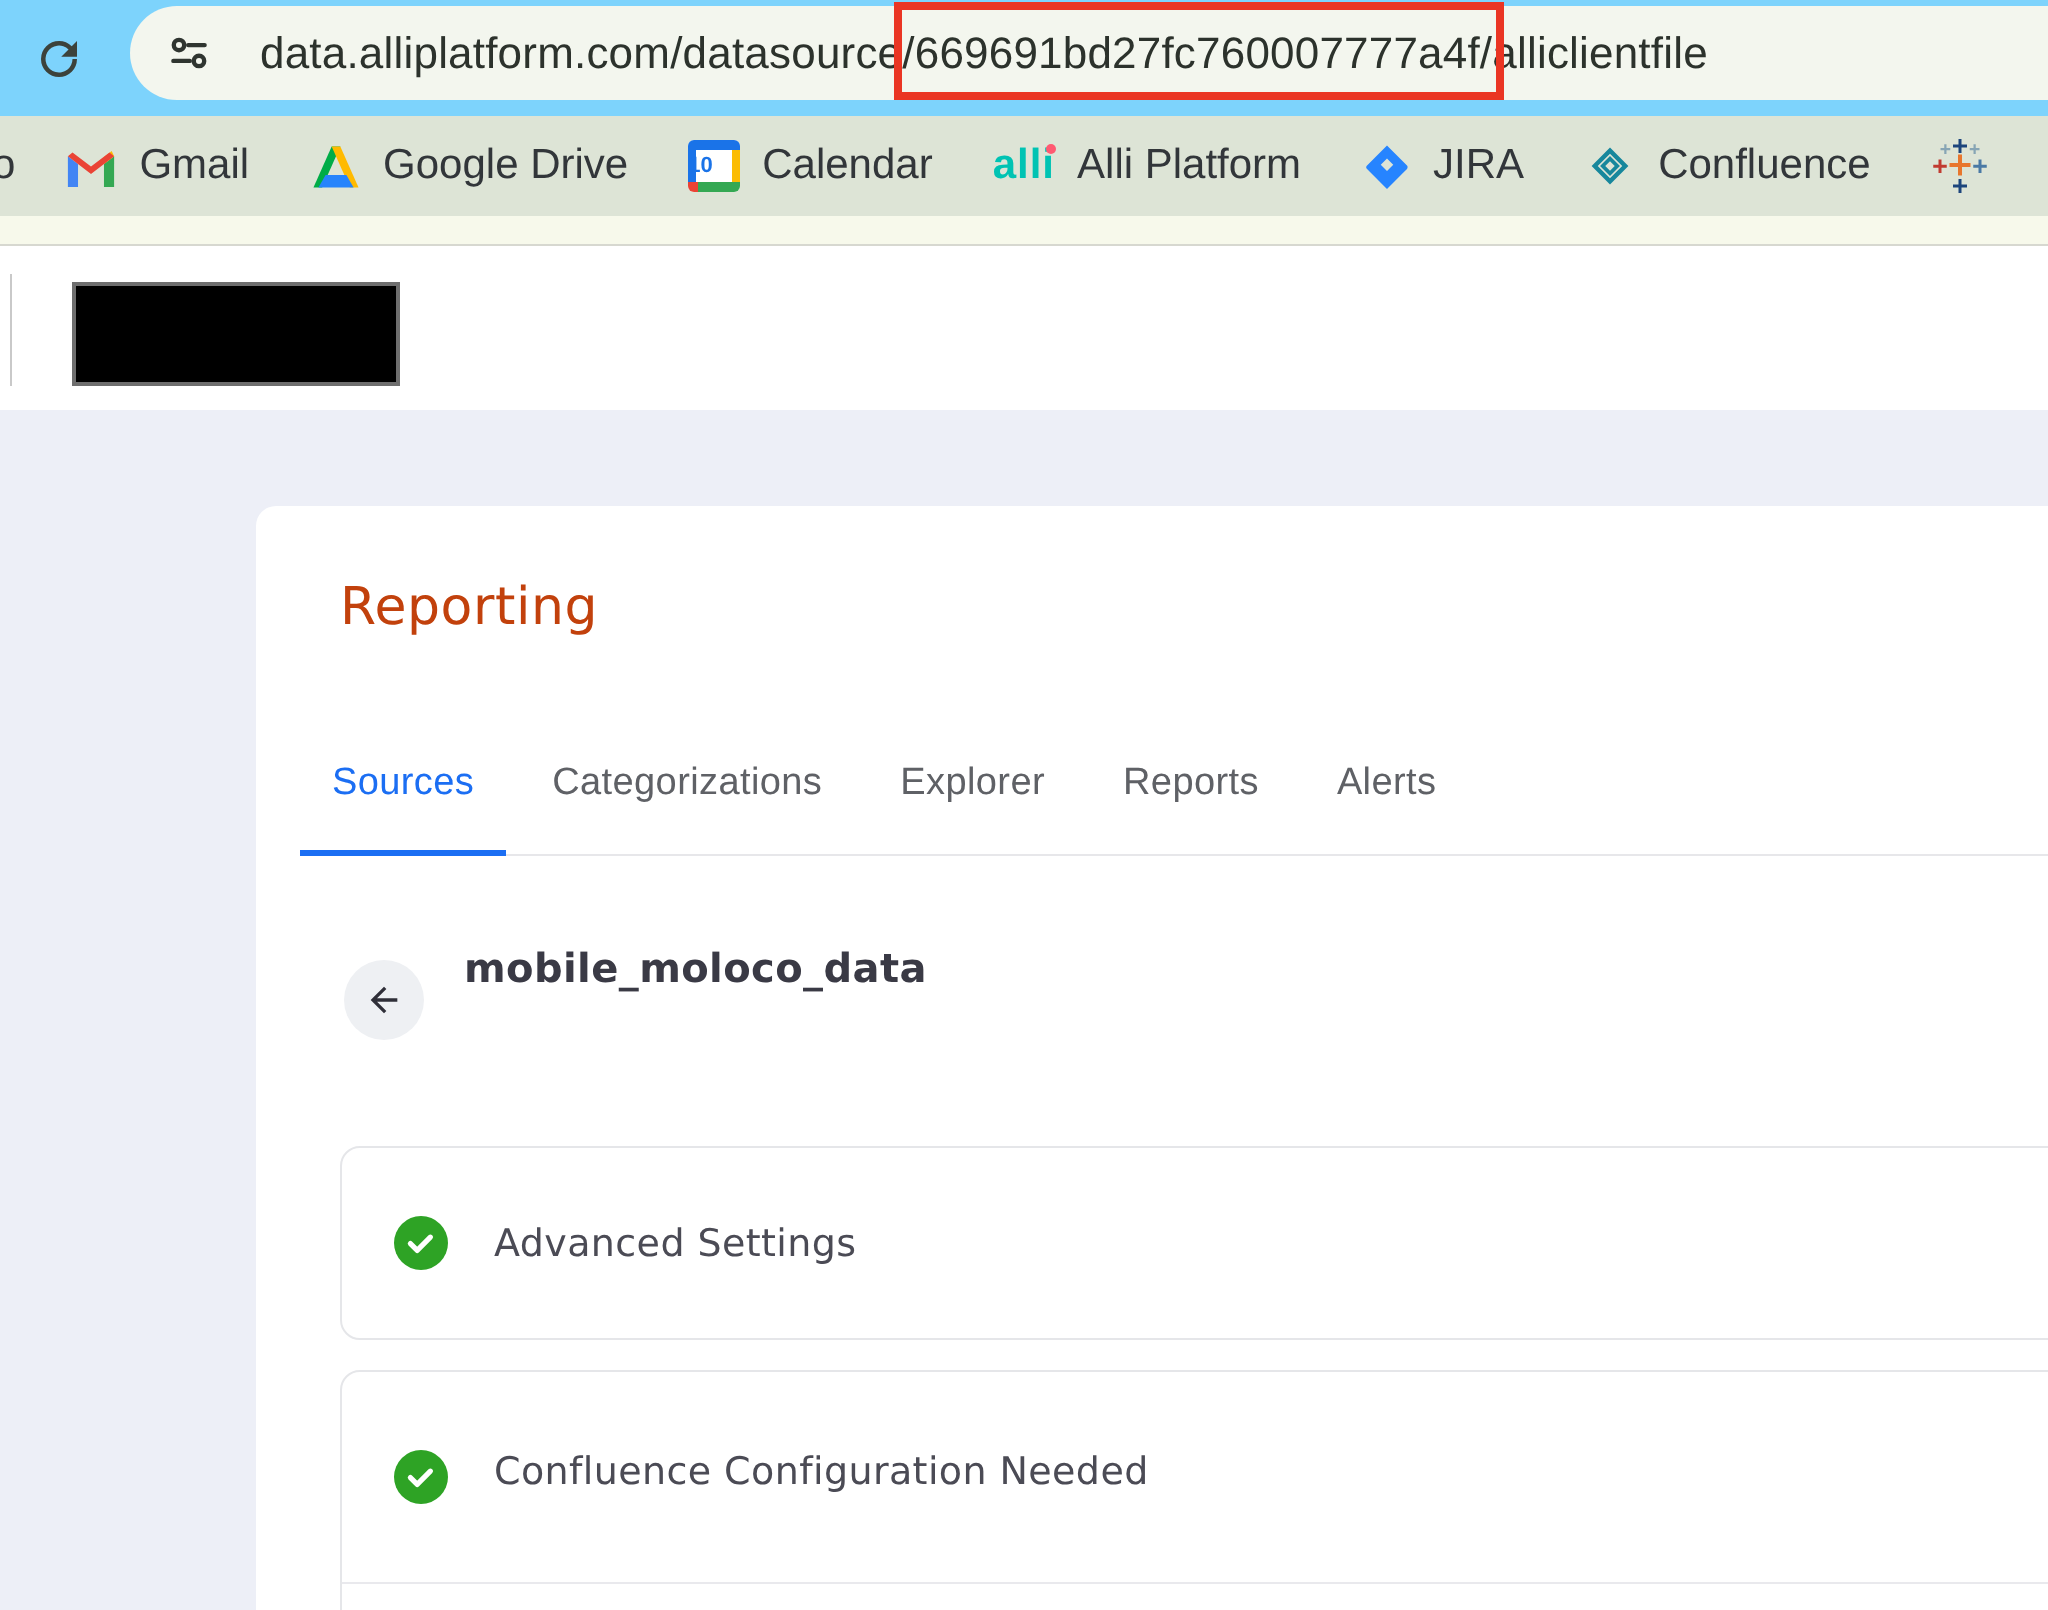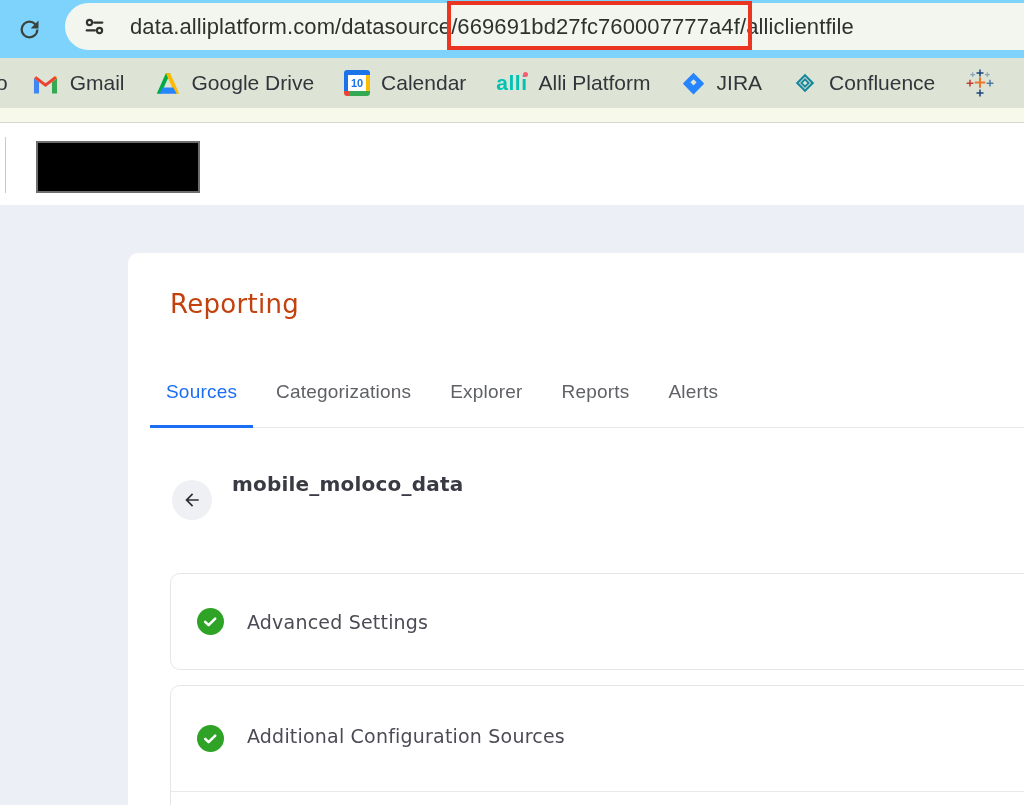--- a/index.html
+++ b/index.html
@@ -32,7 +32,7 @@
   .cal .c-right  { position:absolute; right:0; top:5px; width:4px; height:16px; background:#fbbc04; }
   .cal .c-bottom { position:absolute; left:5px; bottom:0; width:21px; height:5px; background:#34a853; }
   .cal .c-red    { position:absolute; left:0; bottom:0; width:5px; height:5px; background:#ea4335; }
-  .cal .c-num    { position:absolute; left:0; top:5px; width:26px; height:16px; text-align:center;
+  .cal .c-num    { position:absolute; left:0; top:5px; width:26px; height:16px; text-align:left;
     font-size:11px; line-height:16px; font-weight:700; color:#1a73e8; }
 
   .alli-logo { position:relative; color:#00c3b3; font-weight:700; font-size:21px; letter-spacing:0.5px; }

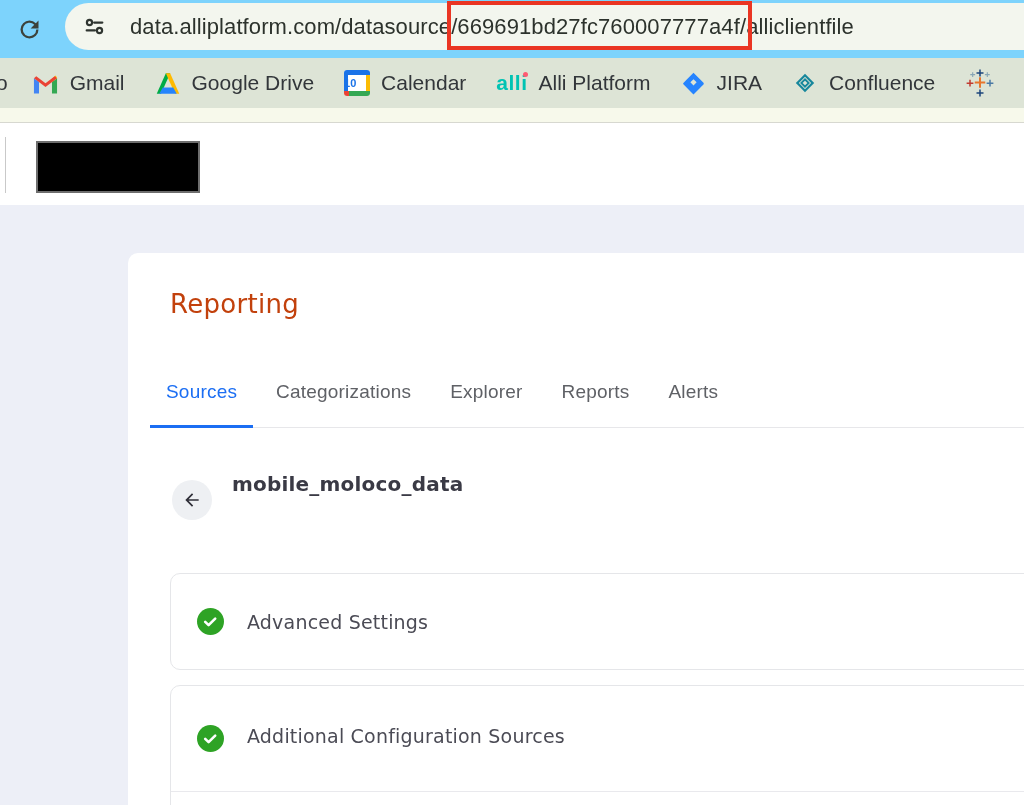--- a/index.html
+++ b/index.html
@@ -216,7 +216,7 @@
         <path d="M8.2 13.8l3.4 3.4 6.6-6.6" fill="none" stroke="#fff" stroke-width="2.6" stroke-linecap="round" stroke-linejoin="round"></path>
       </svg>
     </span>
-    <span class="section-label">Additional Configuration Sources</span>
+    <span class="section-label">Confluence Configuration Needed</span>
     <div class="inner-divider"></div>
   </div>
 </div>

